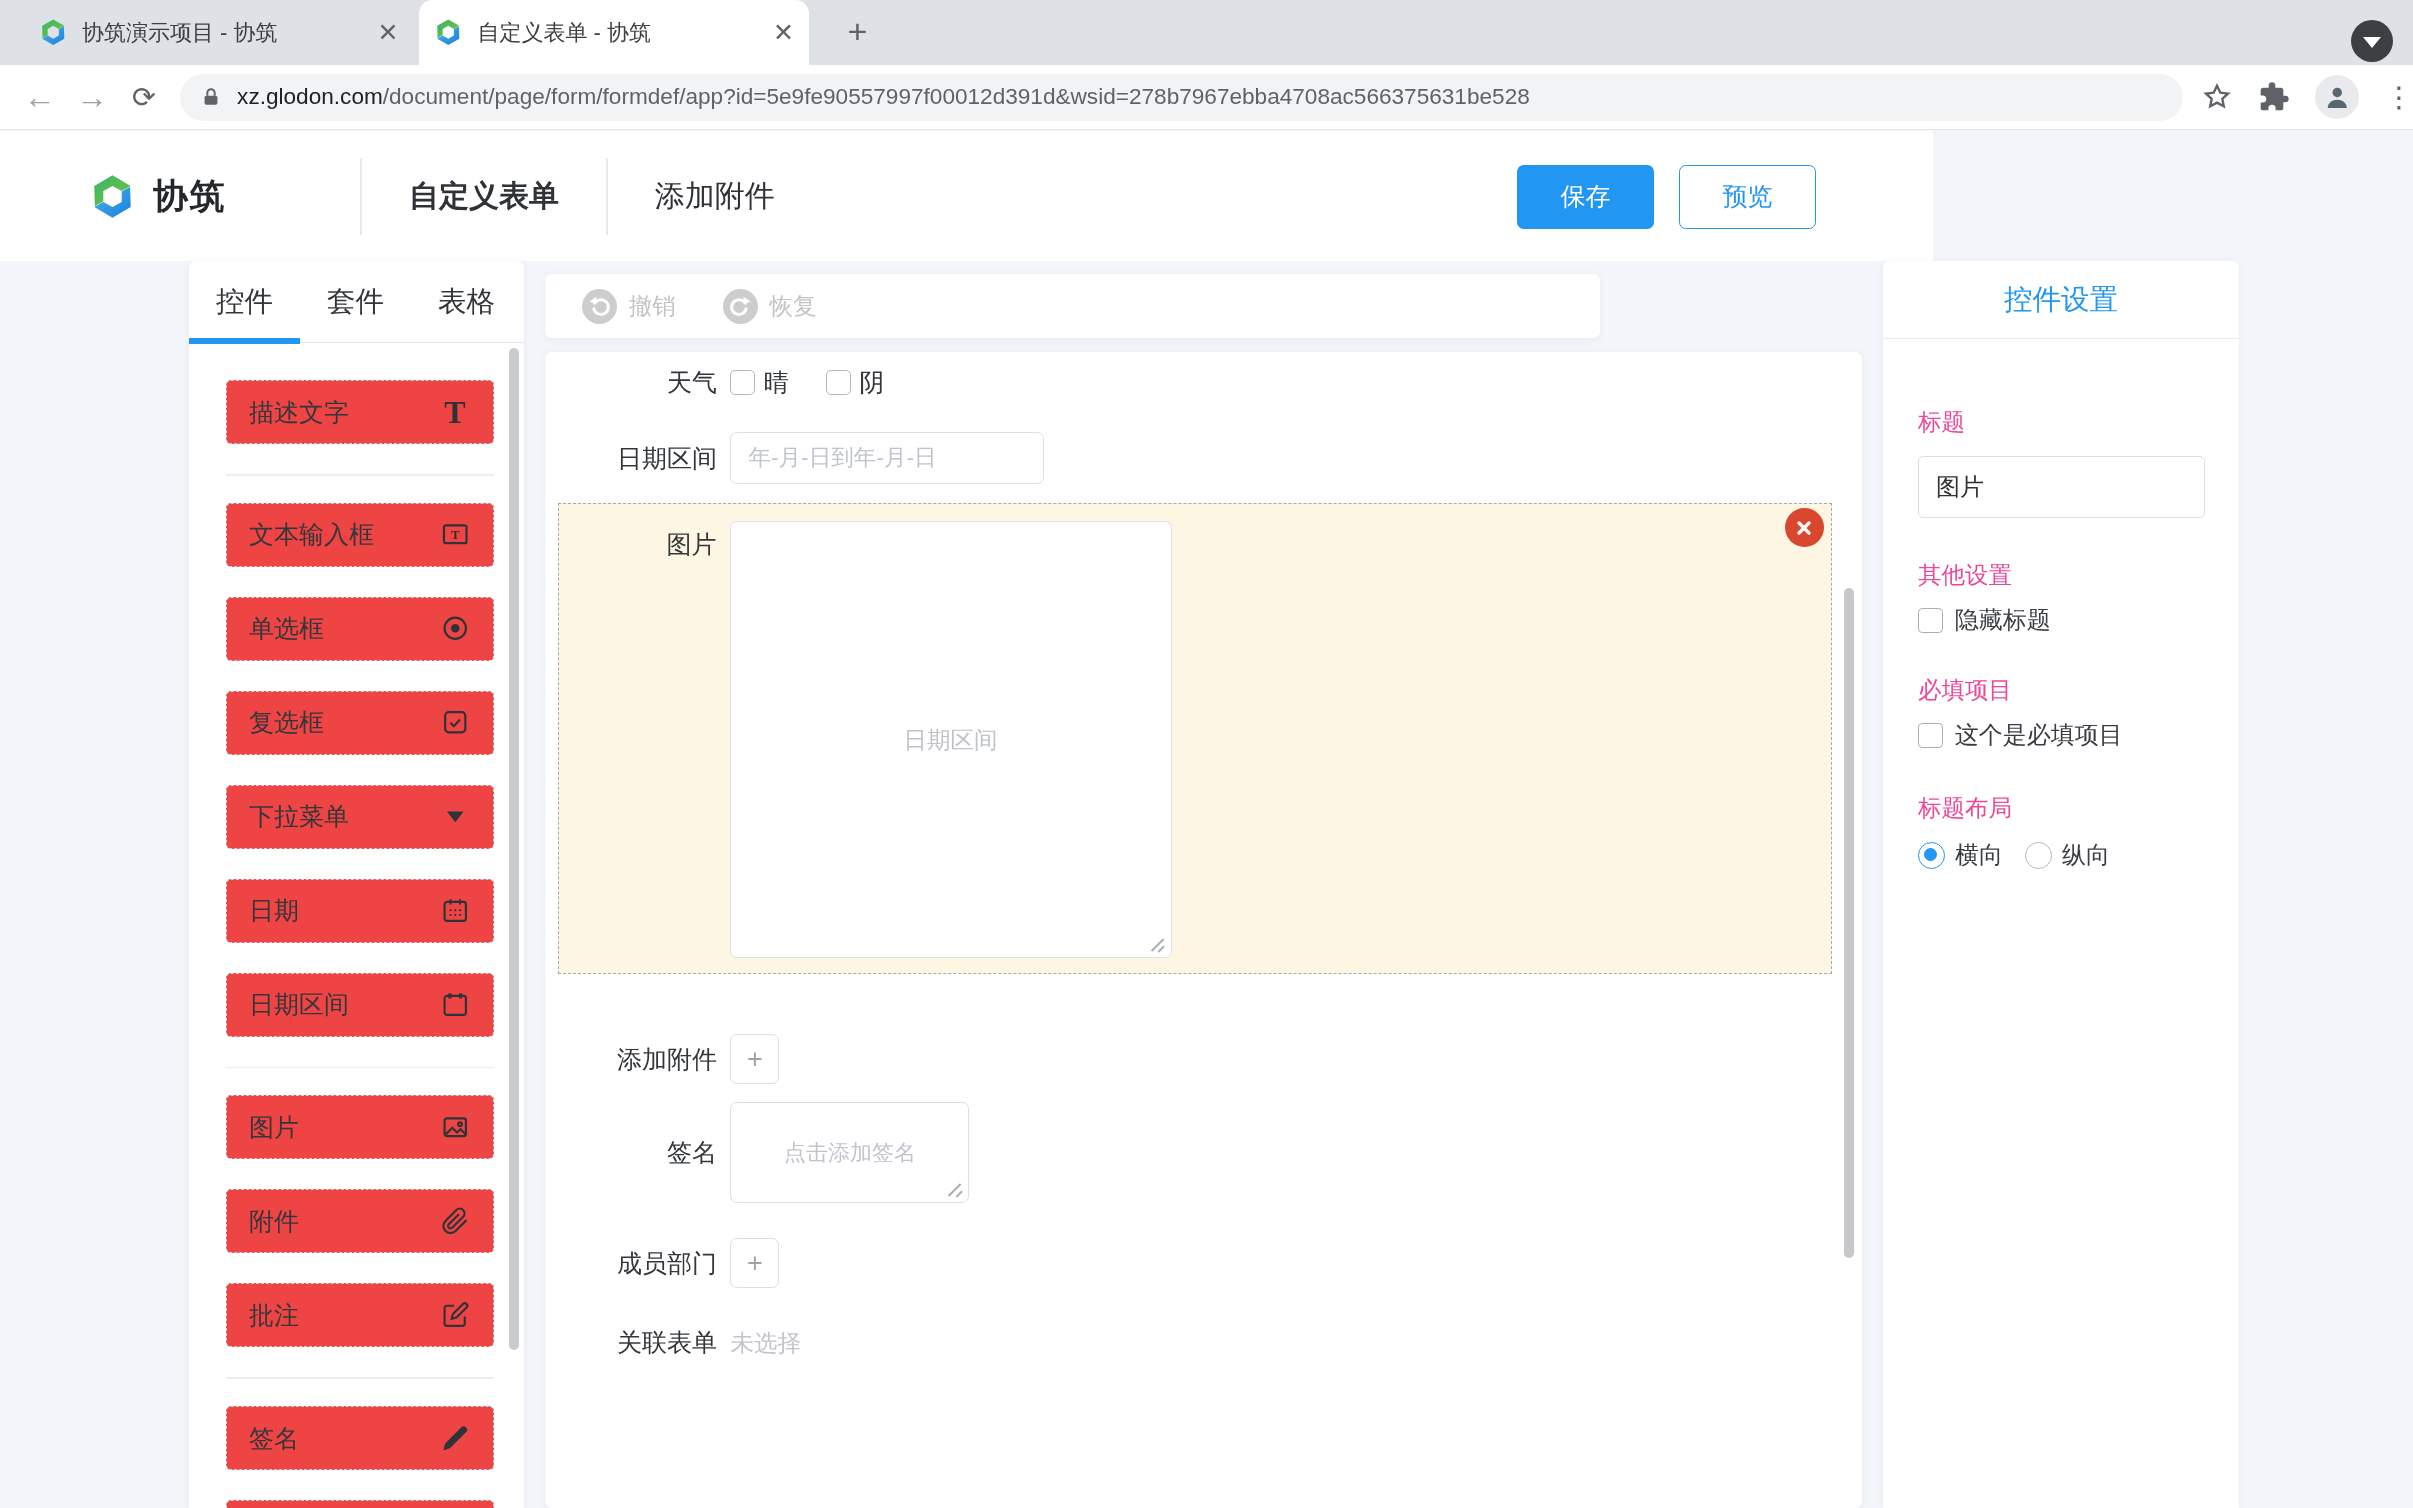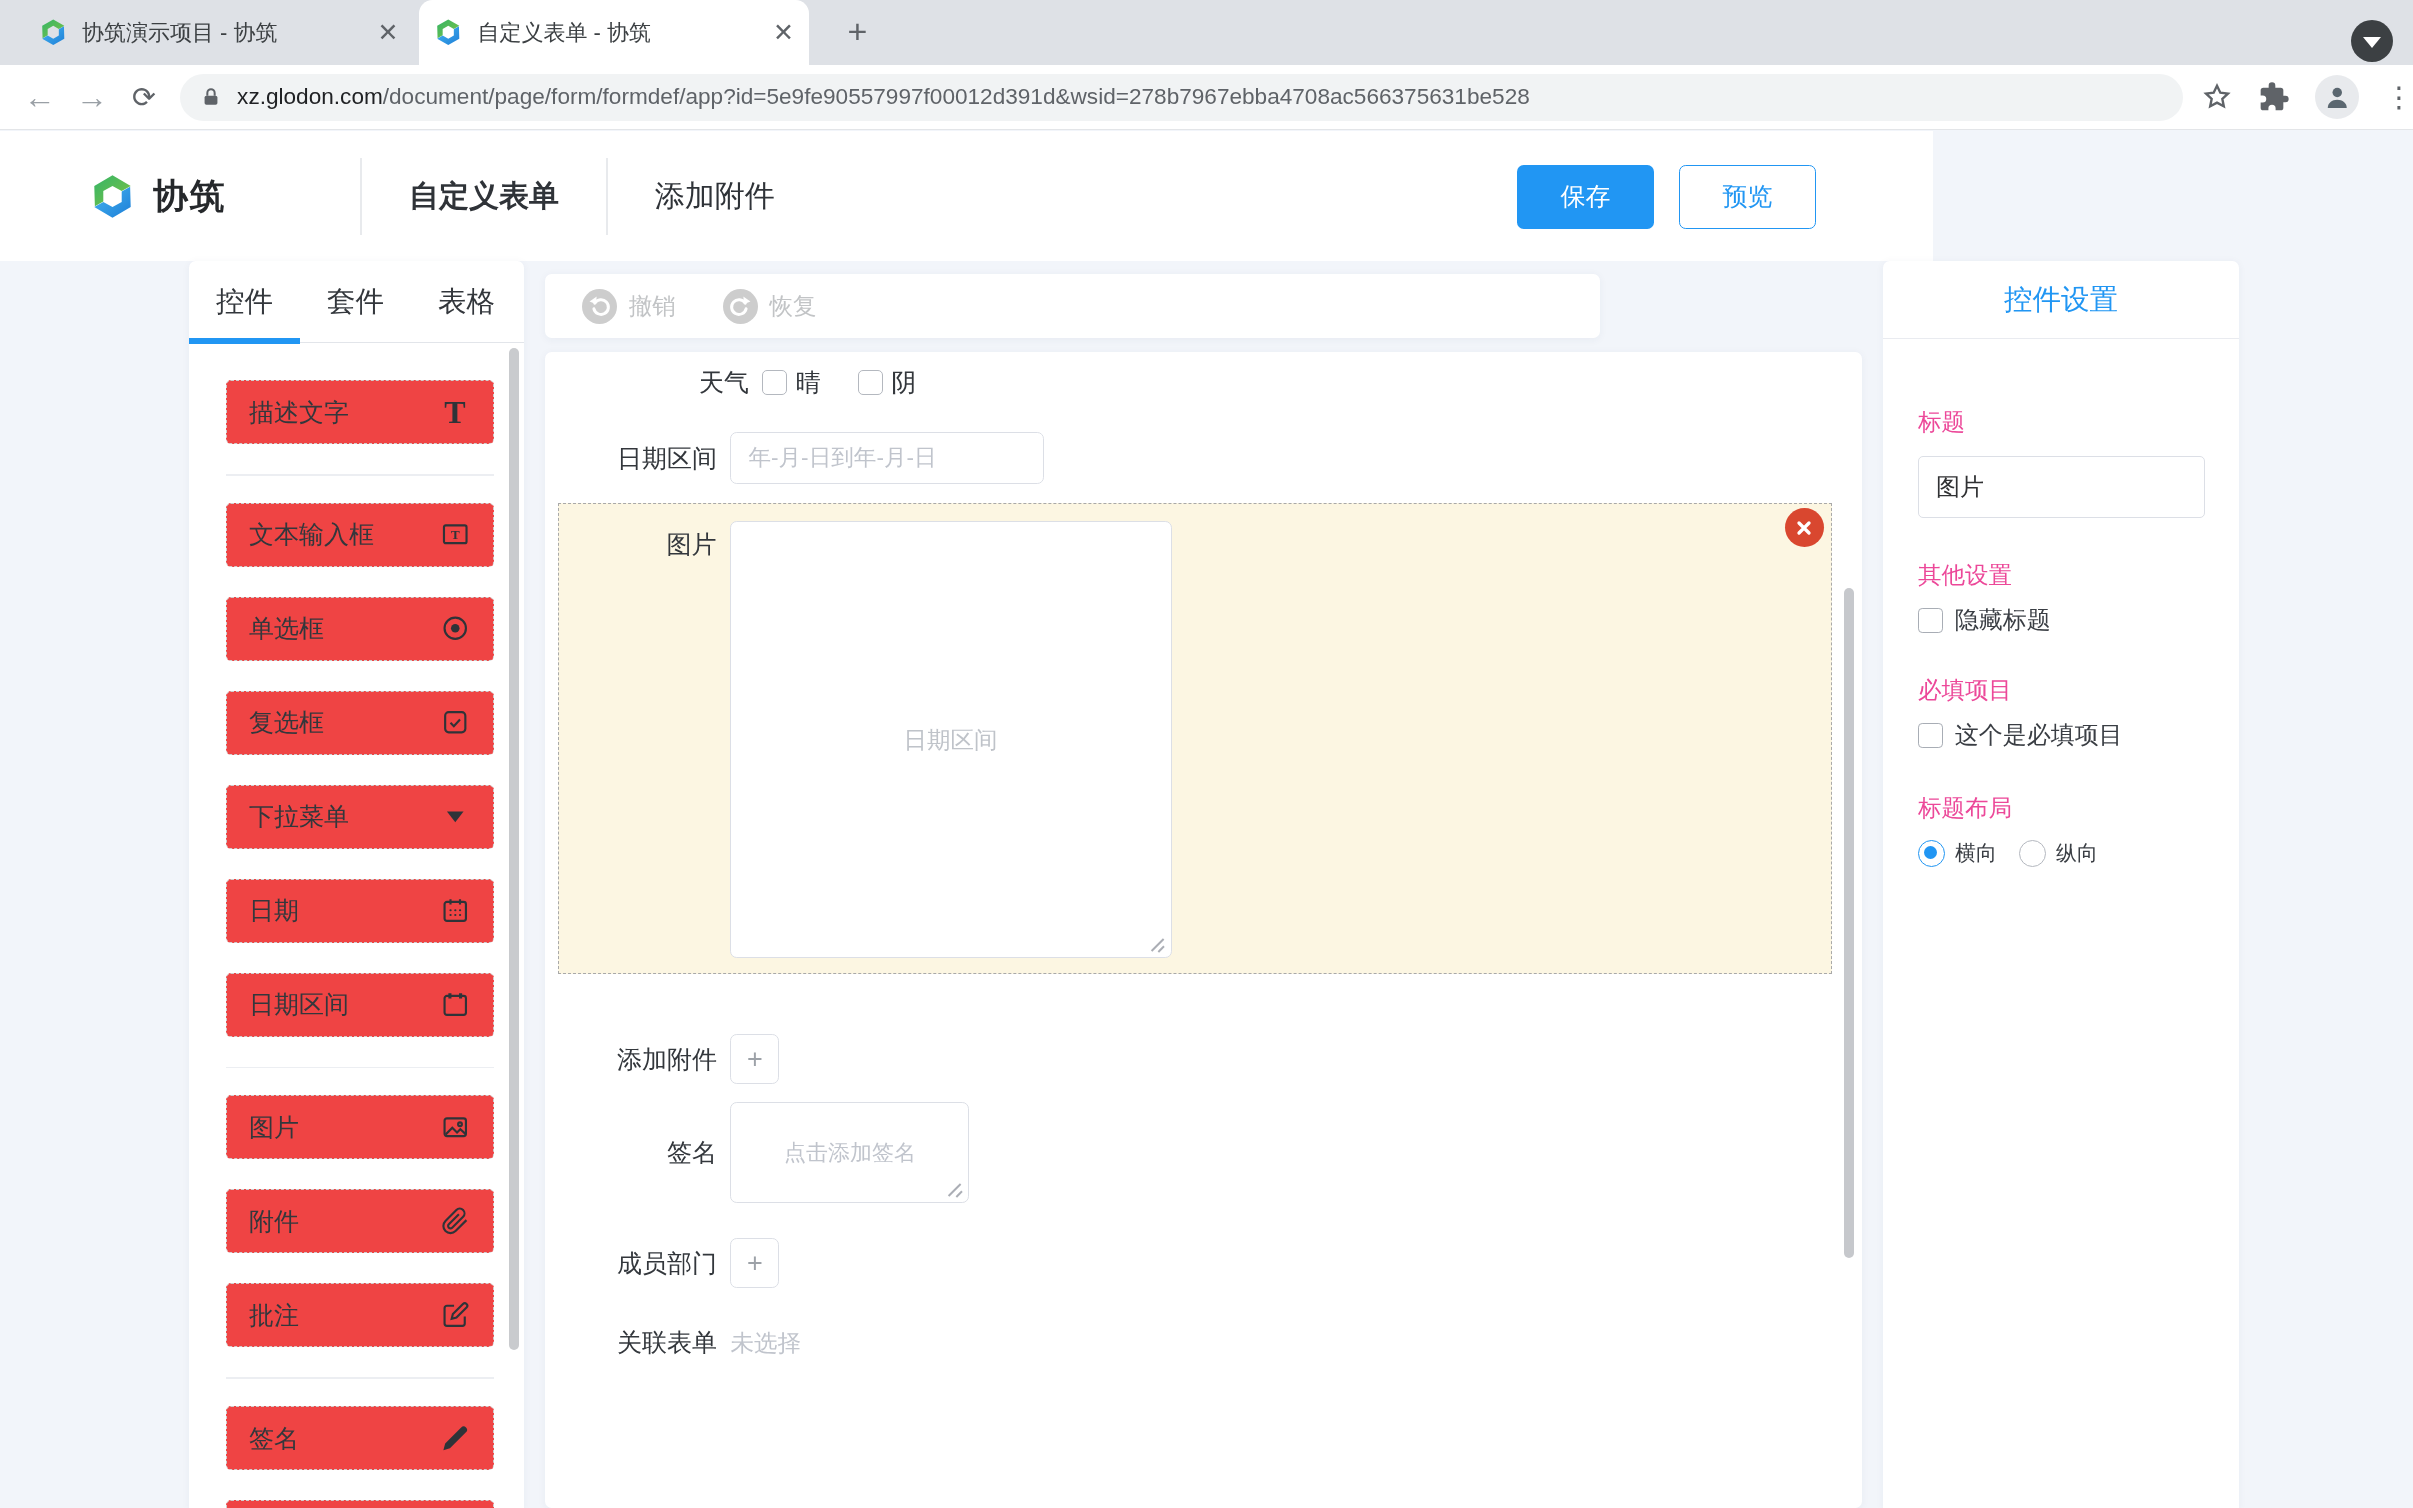--- a/index.html
+++ b/index.html
@@ -352,7 +352,7 @@
 
     <div class="form-card card">
 
-      <div class="f-row" style="top:6.7px; height:47px;padding-left:32px;">
+      <div class="f-row" style="top:6.7px; height:47px;">
         <span class="f-label">天气</span>
         <span class="f-ctl">
           <span class="cbox"></span>

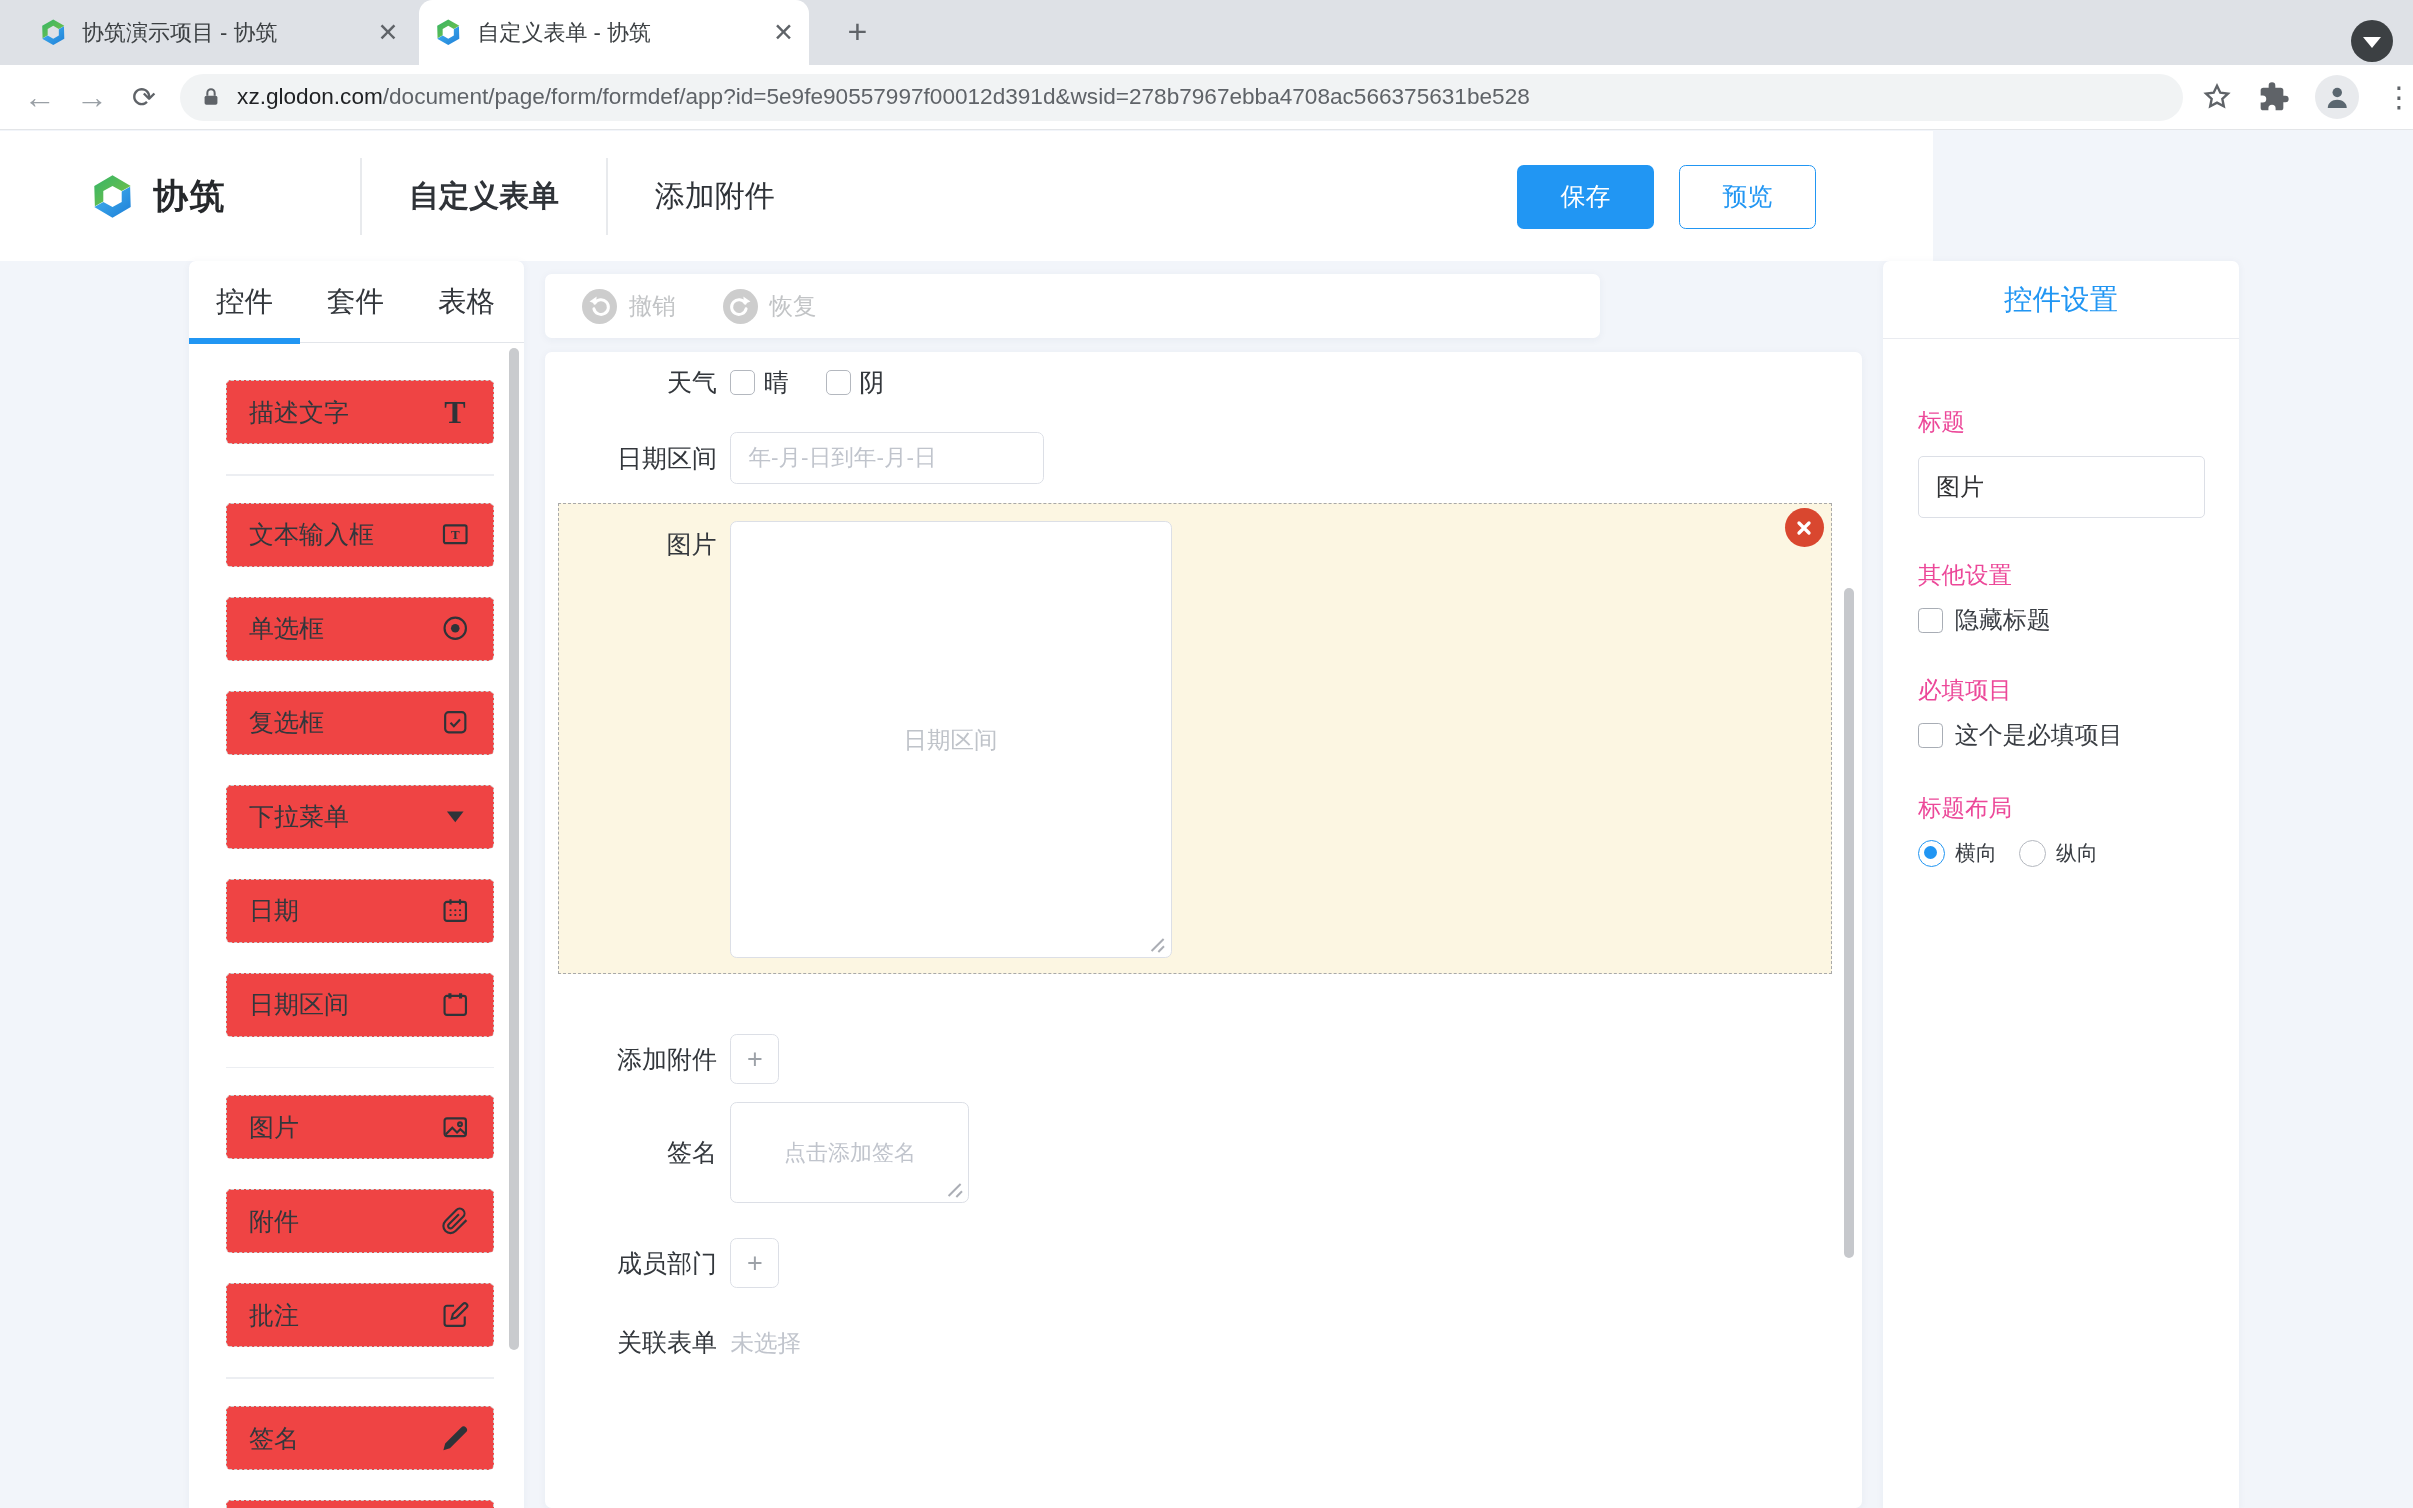--- a/index.html
+++ b/index.html
@@ -107,7 +107,7 @@
   .radio { width:27px; height:27px; border-radius:50%; border:1.7px solid #B4B8BF; background:#fff; position:relative; cursor:pointer; }
   .radio.sel { border-color:#2196F3; }
   .radio.sel::after { content:""; position:absolute; left:5px; top:5px; width:13.4px; height:13.4px; border-radius:50%; background:#2196F3; }
-  .radio-lab { font-size:21px; color:#3A3E44; margin:0 22px 0 10px; }
+  .radio-lab { font-size:24px; color:#3A3E44; margin:0 22px 0 10px; }
 
   svg.ic { display:block; }
 </style>

